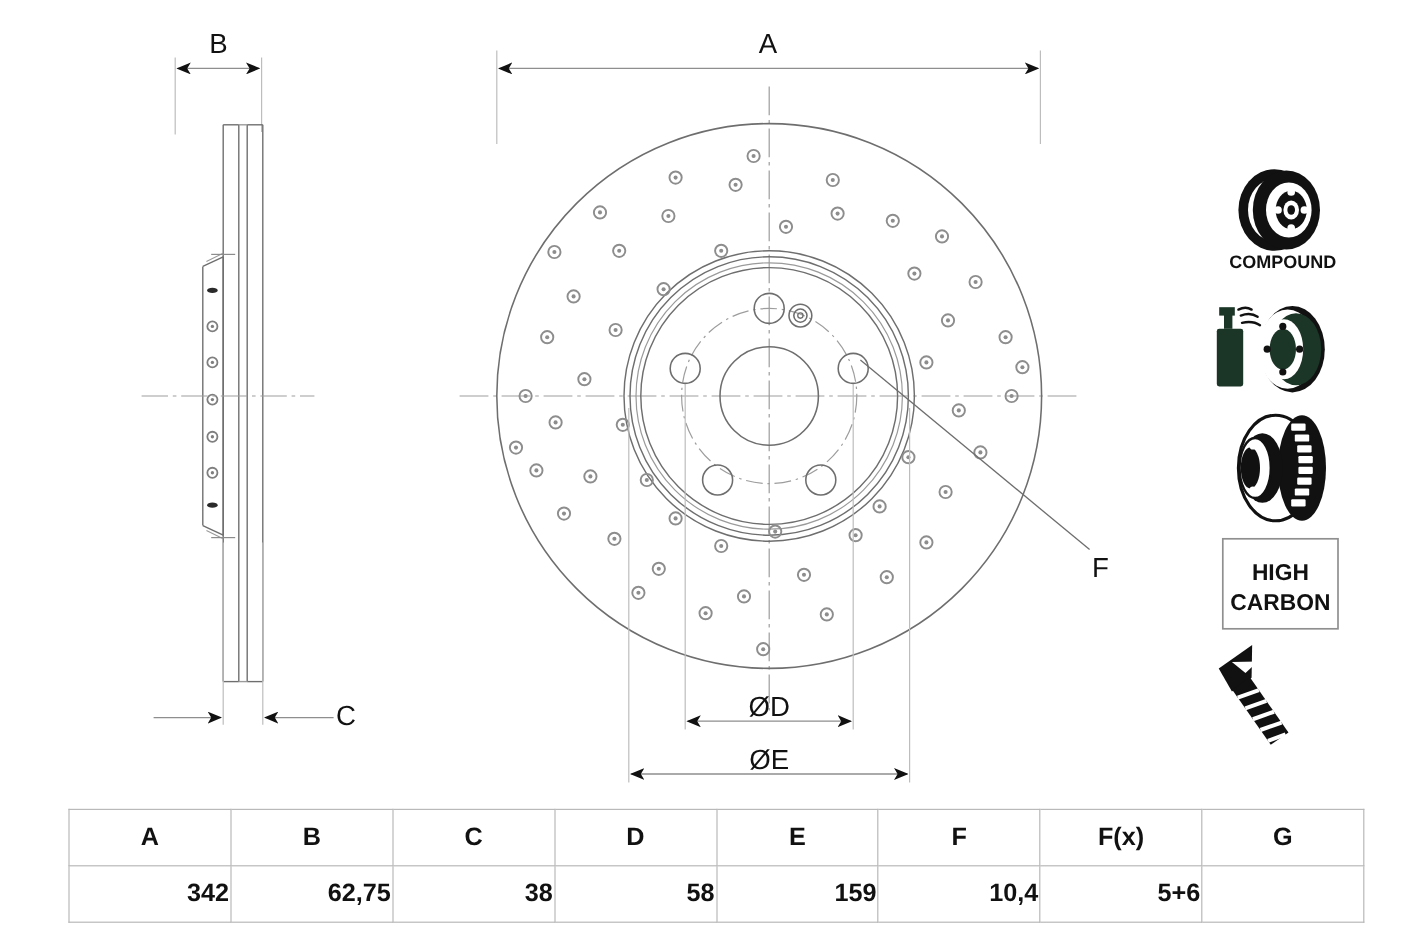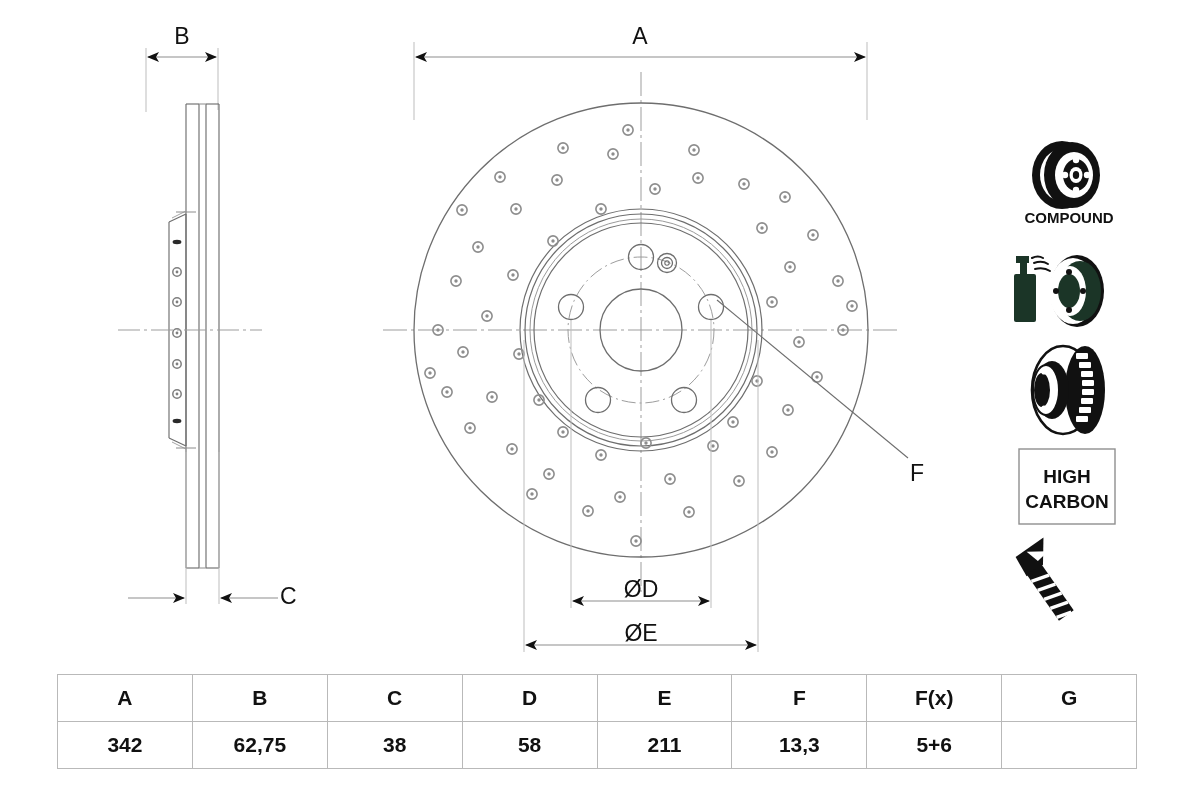--- a/index.html
+++ b/index.html
@@ -17,7 +17,7 @@
   table.dims td{border:1px solid #b9b9b9;text-align:center;vertical-align:middle;
     font-family:"Liberation Sans",sans-serif;font-weight:bold;font-size:21px;color:#111;}
   table.dims tr.head td{height:44px;}
-  table.dims tr.vals td{height:44px;}
+  table.dims tr.vals td{height:44px;text-align:right;}
 </style>
 </head>
 <body>

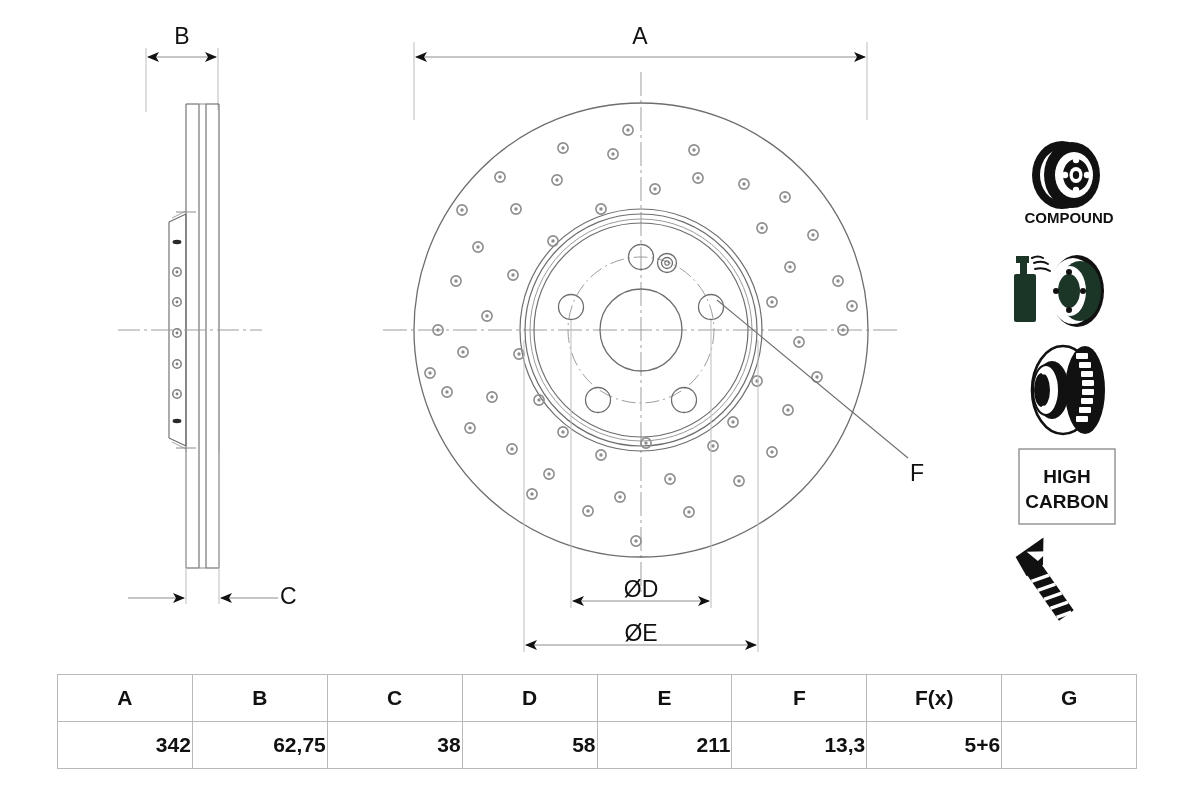--- a/index.html
+++ b/index.html
@@ -310,7 +310,7 @@
       <td>62,75</td>
       <td>38</td>
       <td>58</td>
-      <td>211</td>
+      <td>159</td>
       <td>13,3</td>
       <td>5+6</td>
       <td></td>

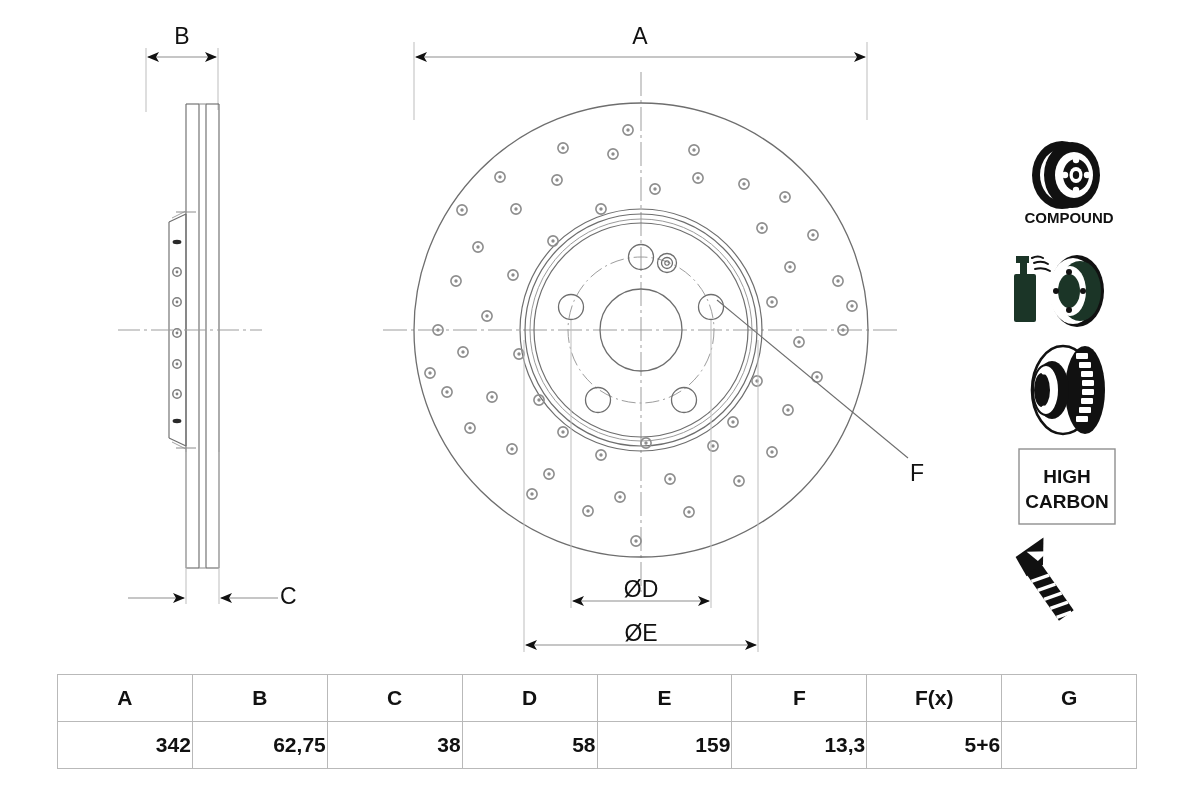--- a/index.html
+++ b/index.html
@@ -311,7 +311,7 @@
       <td>38</td>
       <td>58</td>
       <td>159</td>
-      <td>13,3</td>
+      <td>10,4</td>
       <td>5+6</td>
       <td></td>
     </tr>

